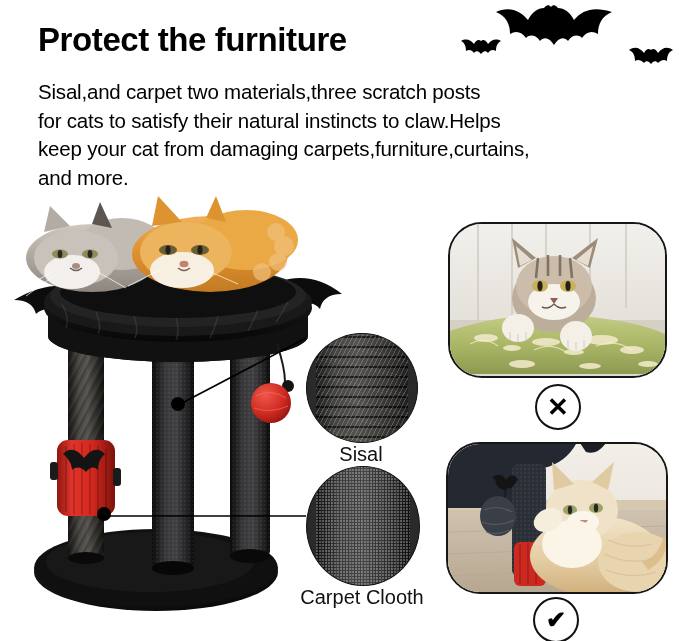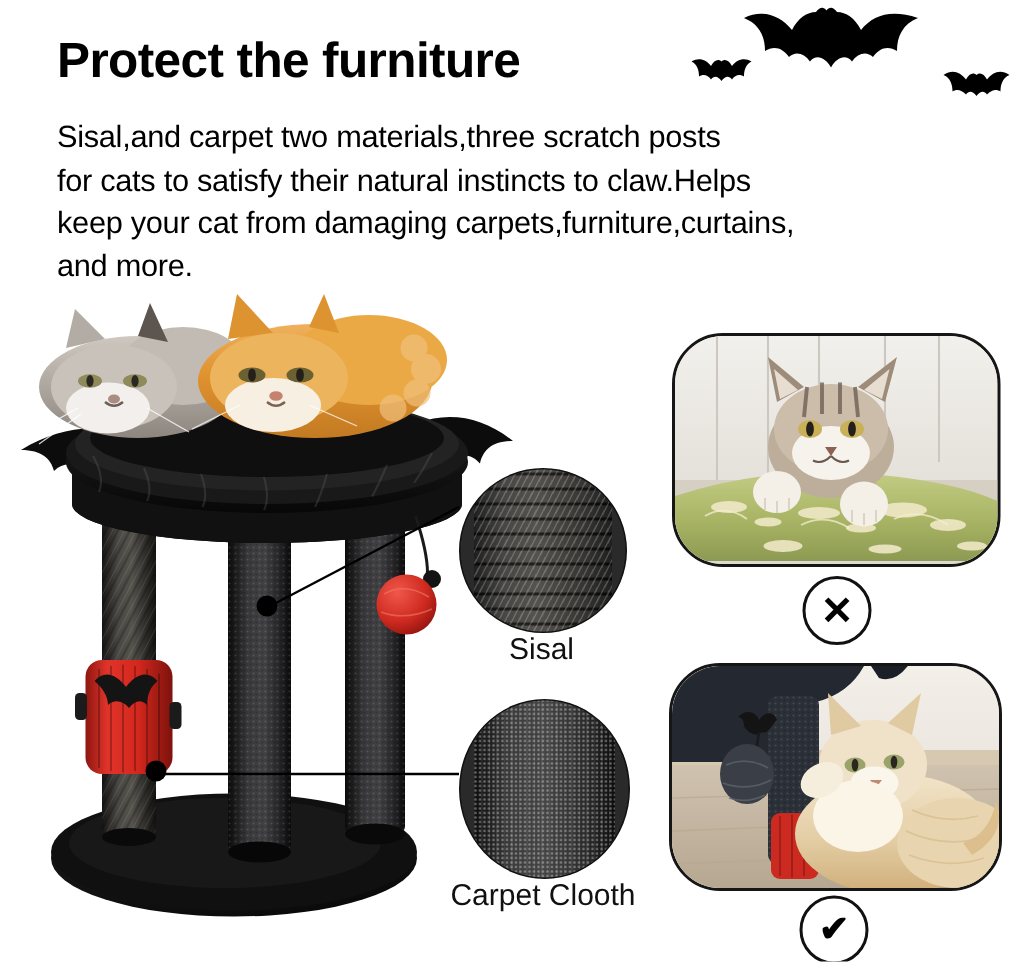--- a/index.html
+++ b/index.html
@@ -54,7 +54,7 @@
 
   
   .swatch-wrap { position: absolute; }
-  #swatch-sisal  { left: 306px; top: 312px; width: 110px; height: 108px; }
+  #swatch-sisal  { left: 306px; top: 333px; width: 110px; height: 108px; }
   #swatch-carpet { left: 306px; top: 466px; width: 112px; height: 118px; }
 
   .swatch-circle {

